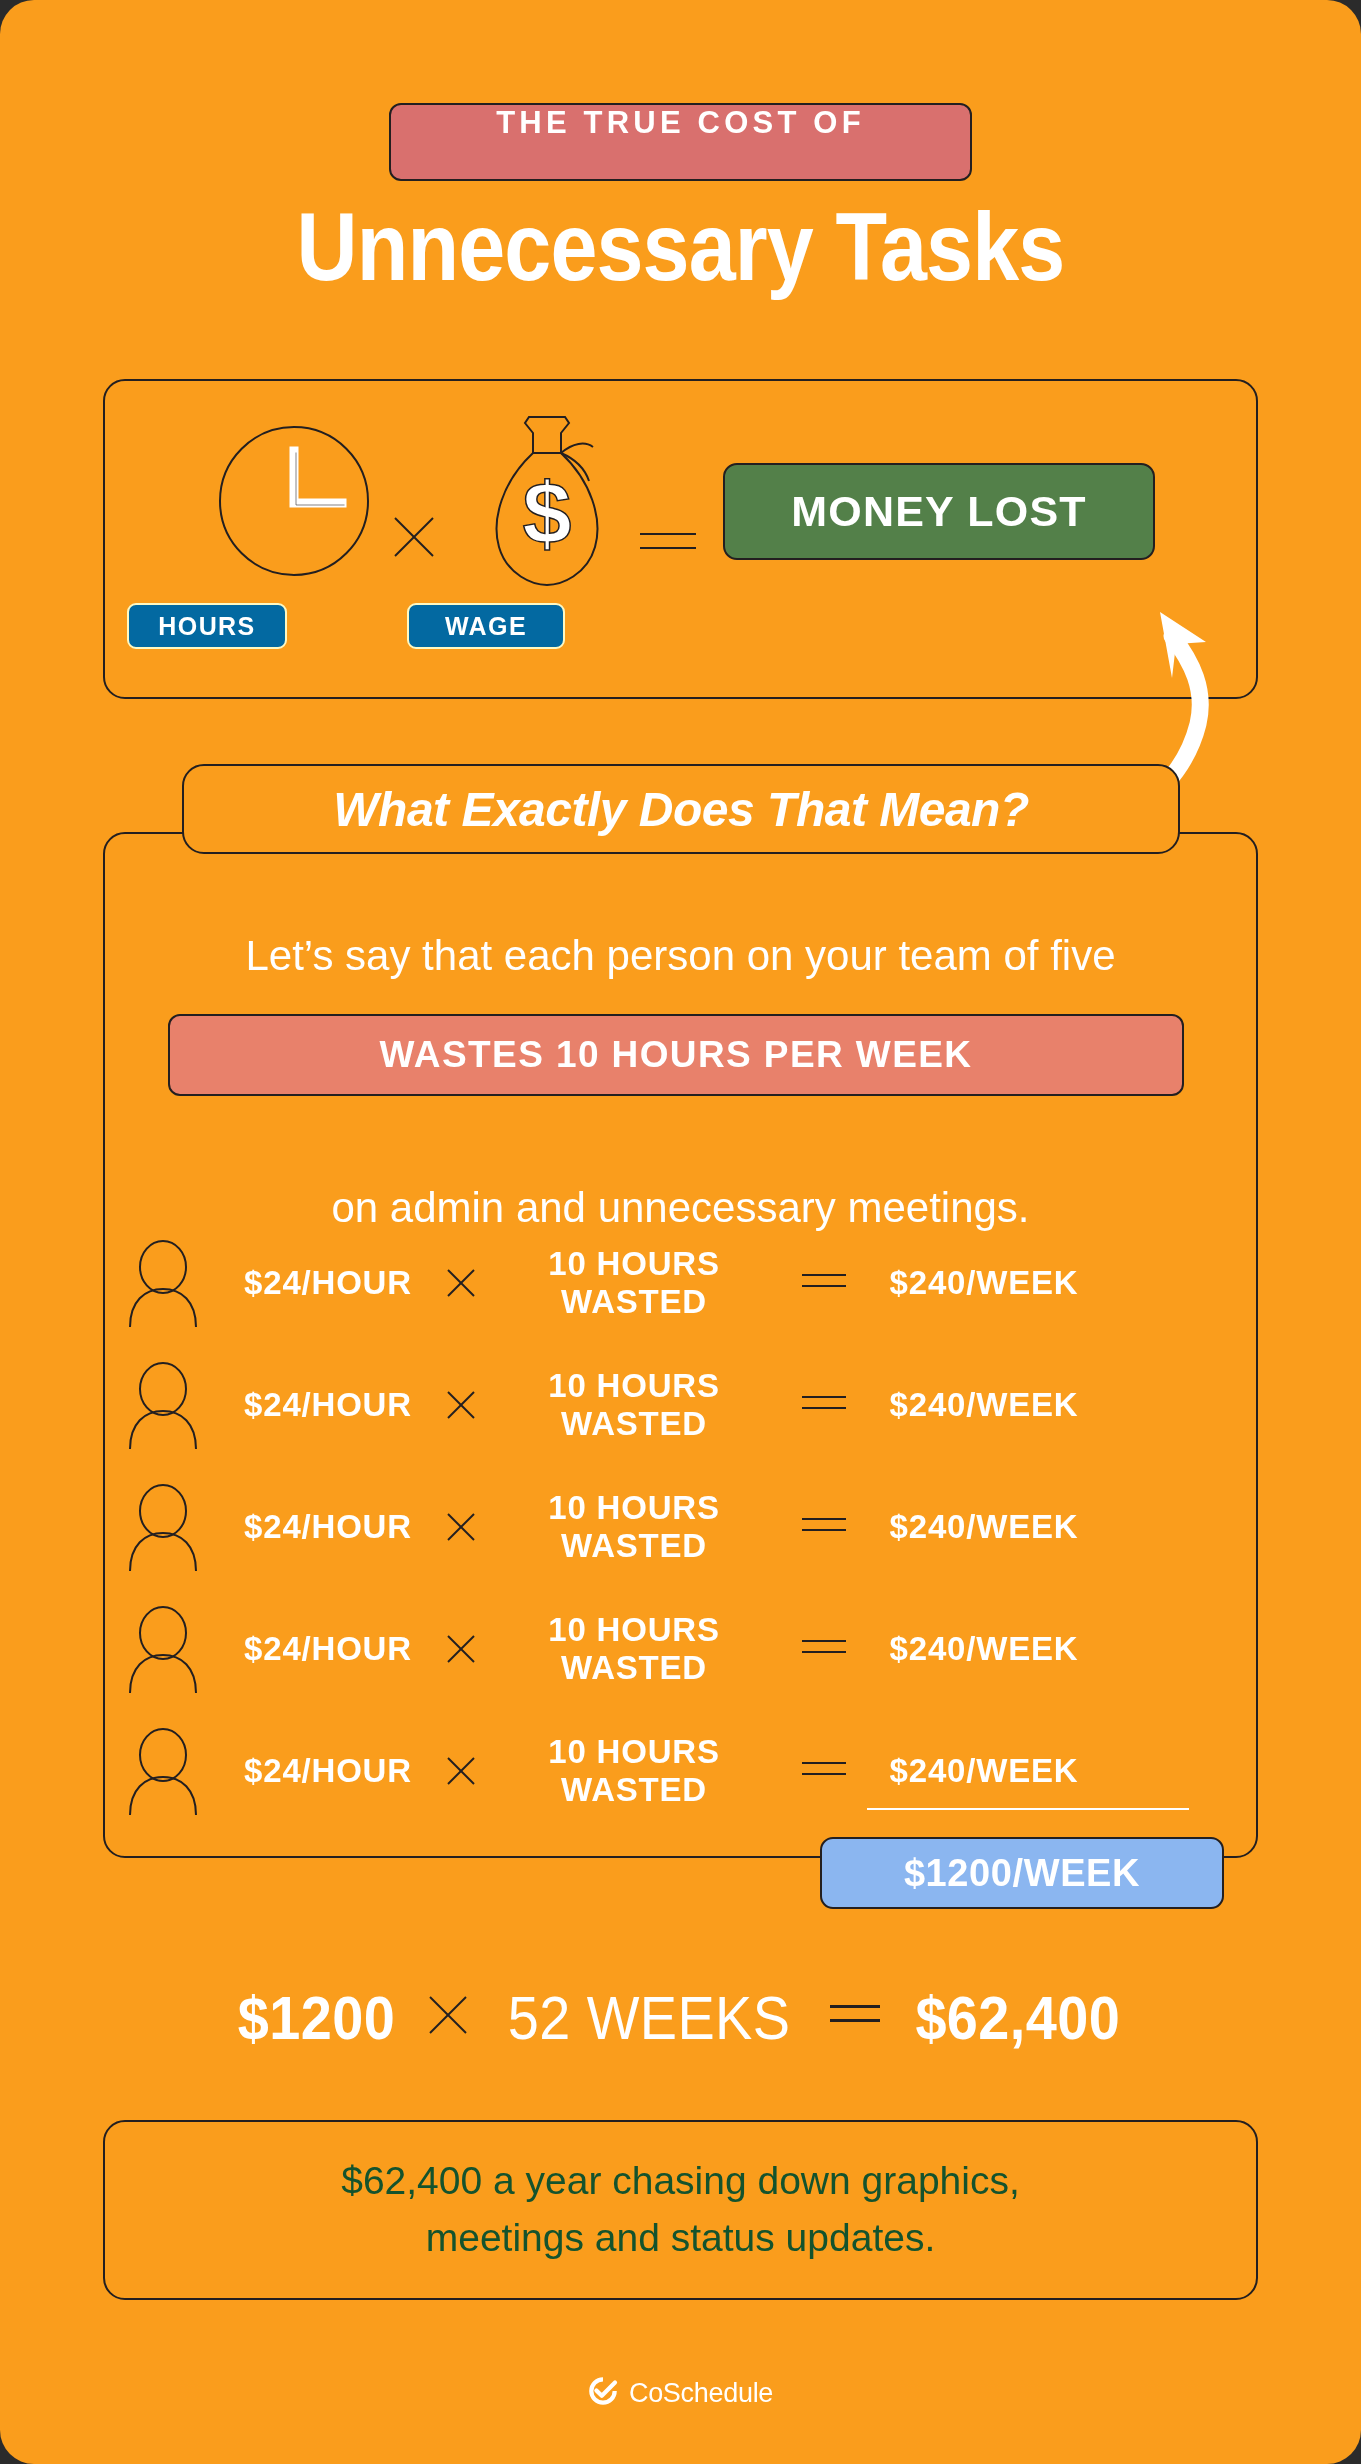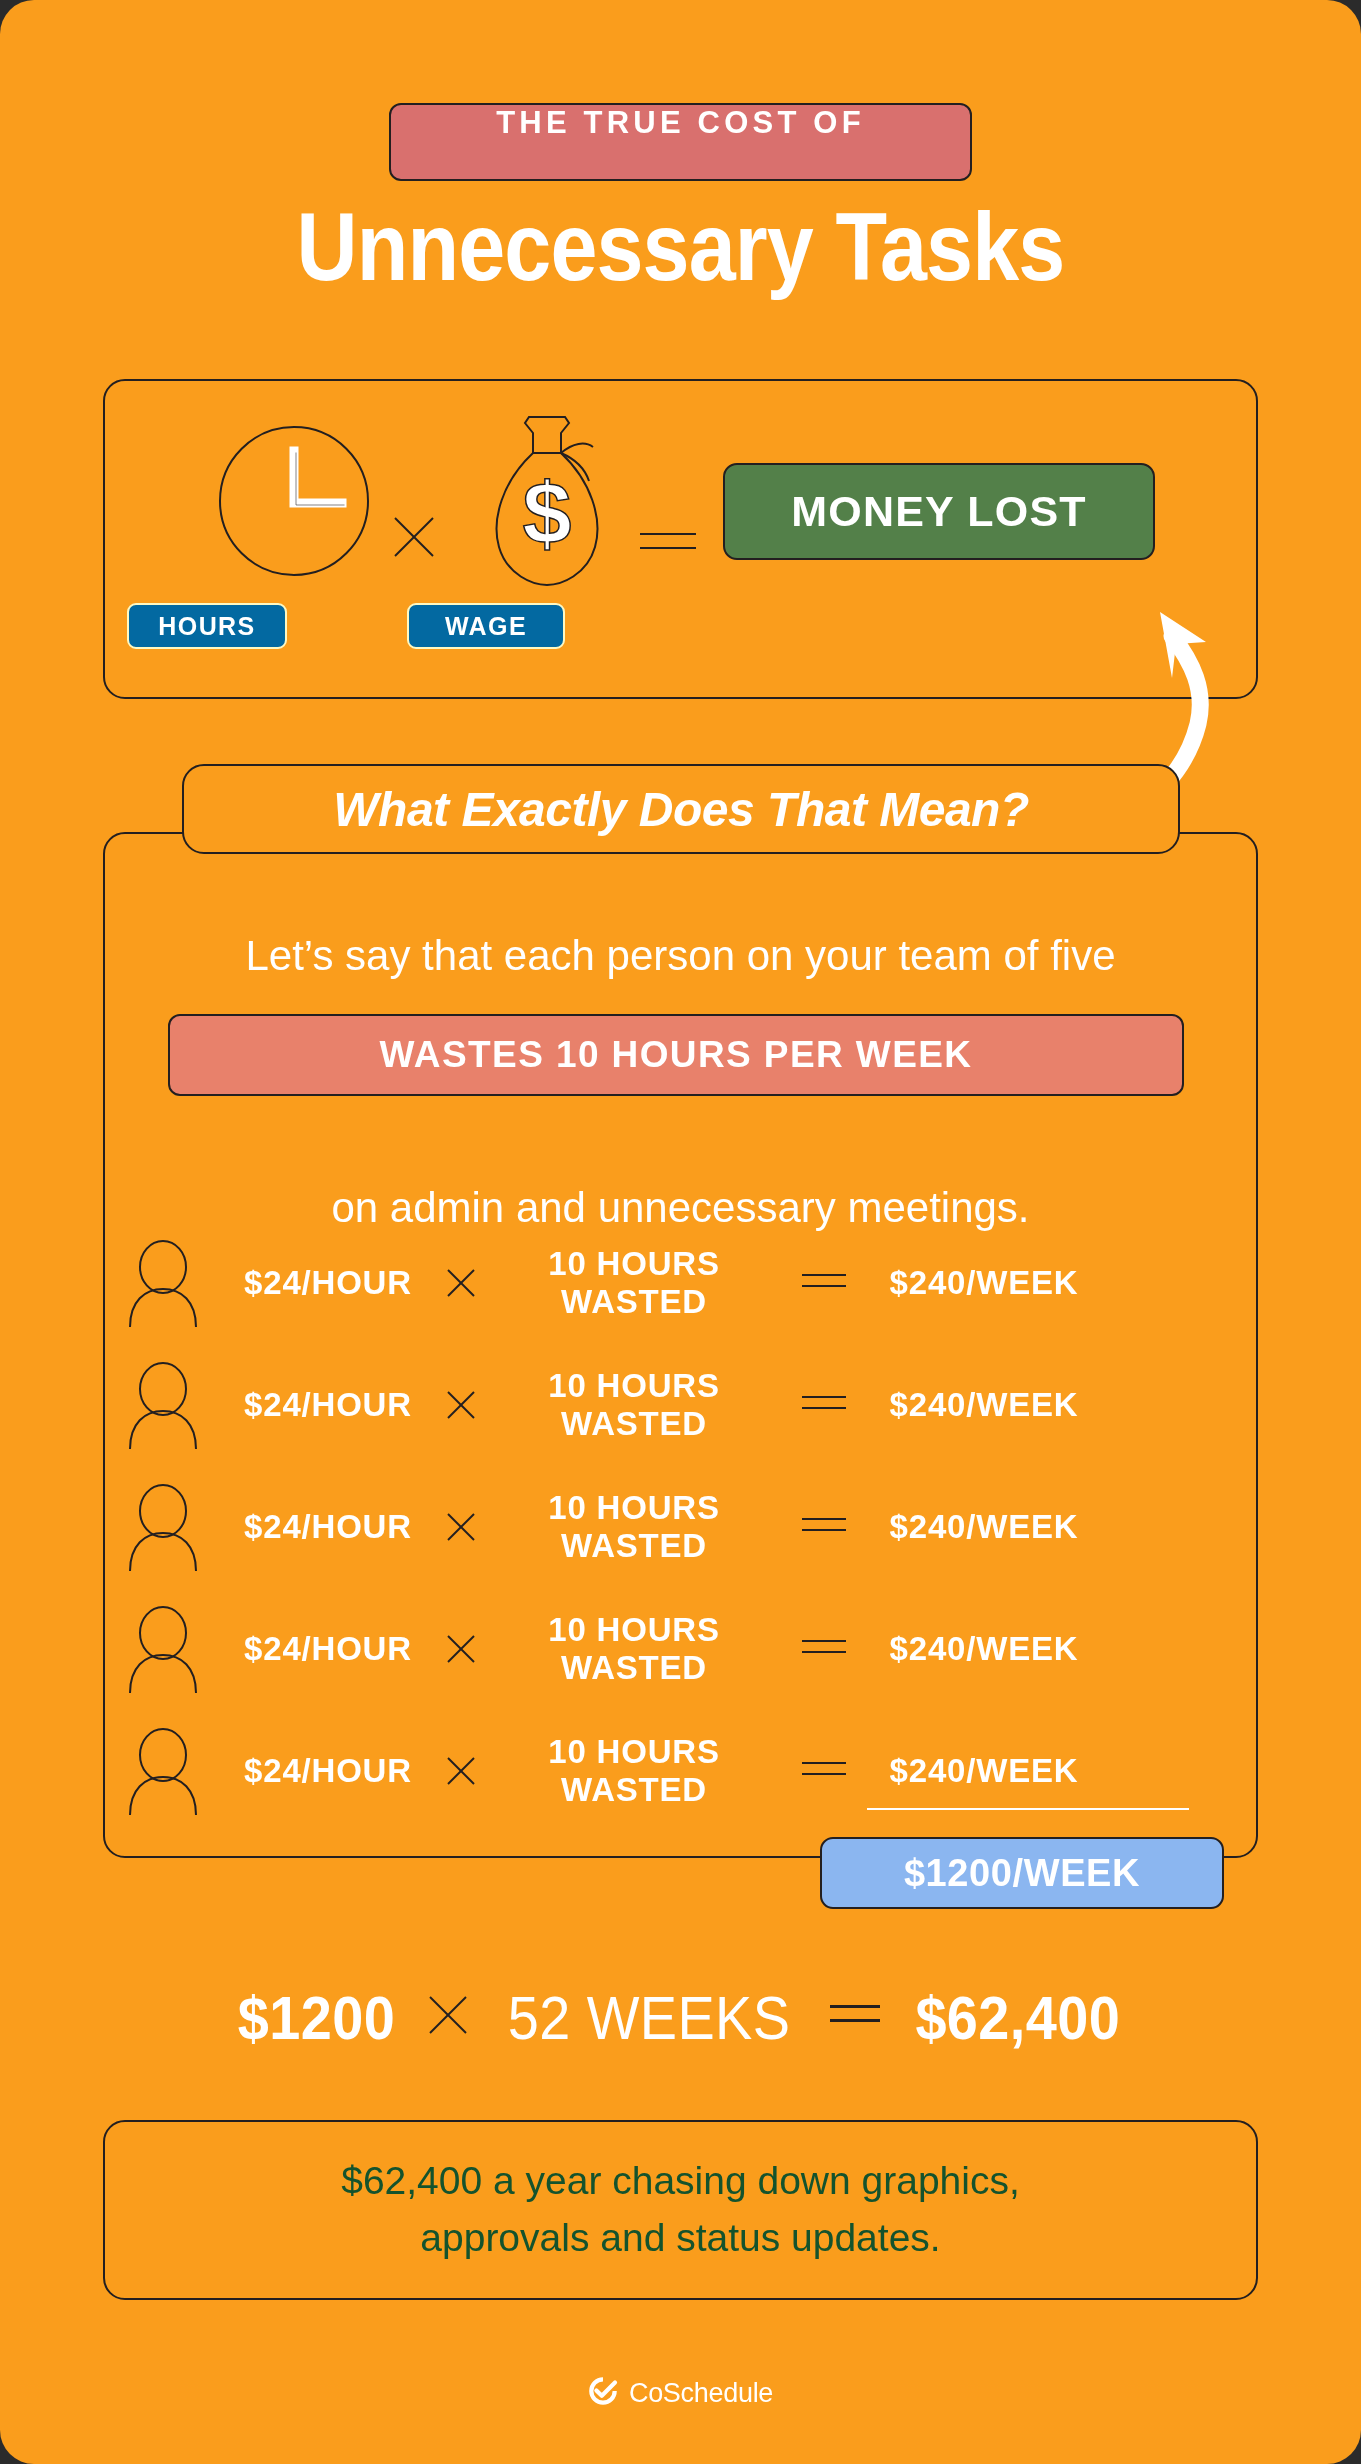--- a/index.html
+++ b/index.html
@@ -548,7 +548,7 @@
 
   <div id="footer-box">
     <div class="fline">$62,400 a year chasing down graphics,</div>
-    <div class="fline">approvals and status updates.</div>
+    <div class="fline">meetings and status updates.</div>
   </div>
 
   <div id="logo">

